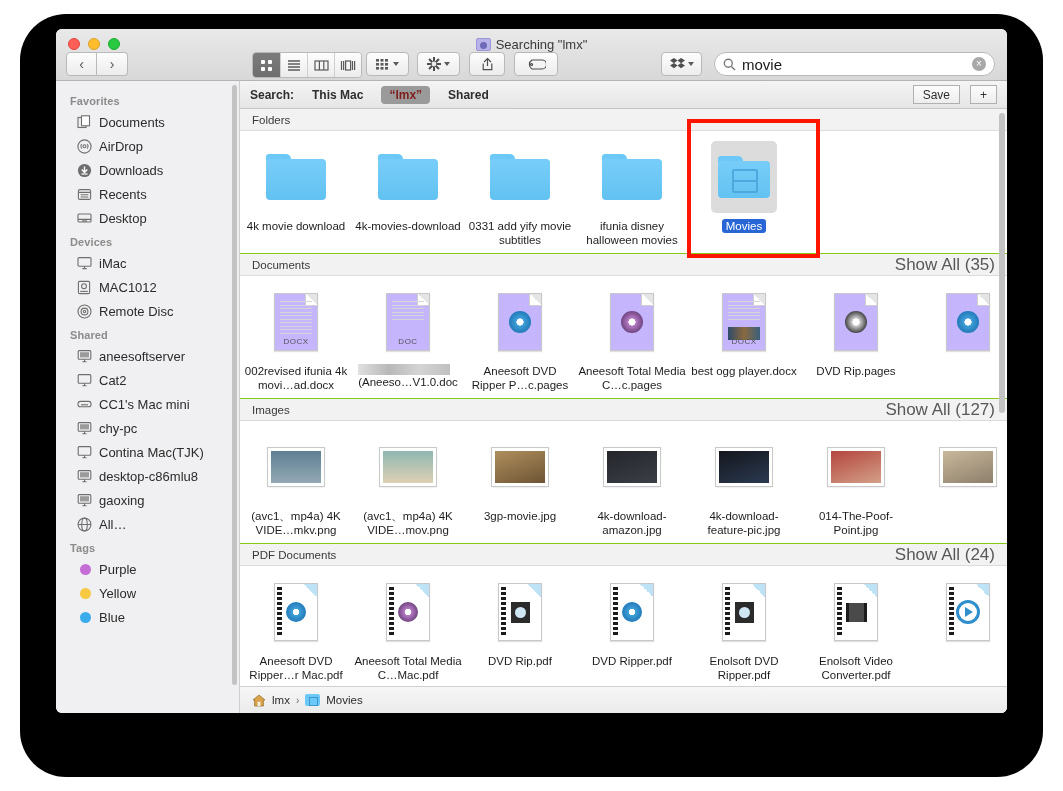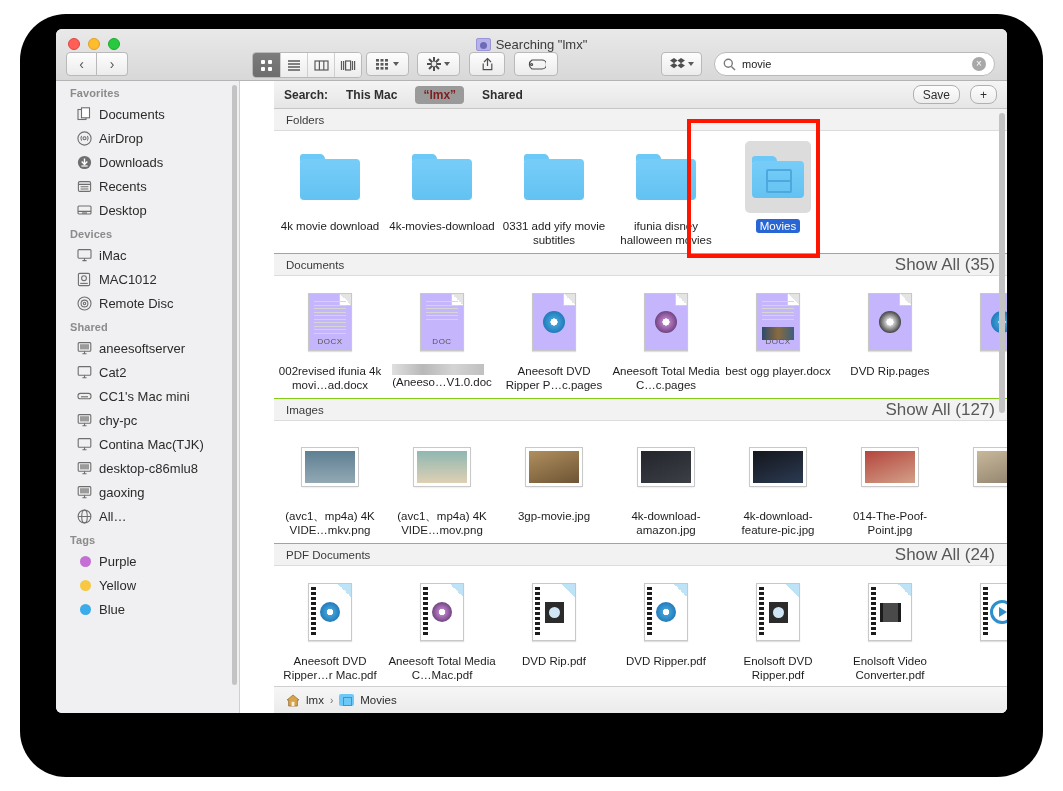--- a/index.html
+++ b/index.html
@@ -97,7 +97,7 @@
     background: #ffffff; border: 1px solid #b9b9b9; border-radius: 12px;
     display: flex; align-items: center; padding: 0 8px; gap: 6px;
   }
-  .search-val { font-size: 11px; color: #1a1a1a; flex: 1; }
+  .search-val { font-size: 15px; color: #1a1a1a; flex: 1; }
   .clear-ic {
     width: 14px; height: 14px; border-radius: 50%; background: #a8a8a8;
     color: #fff; font-size: 10px; line-height: 14px; text-align: center;

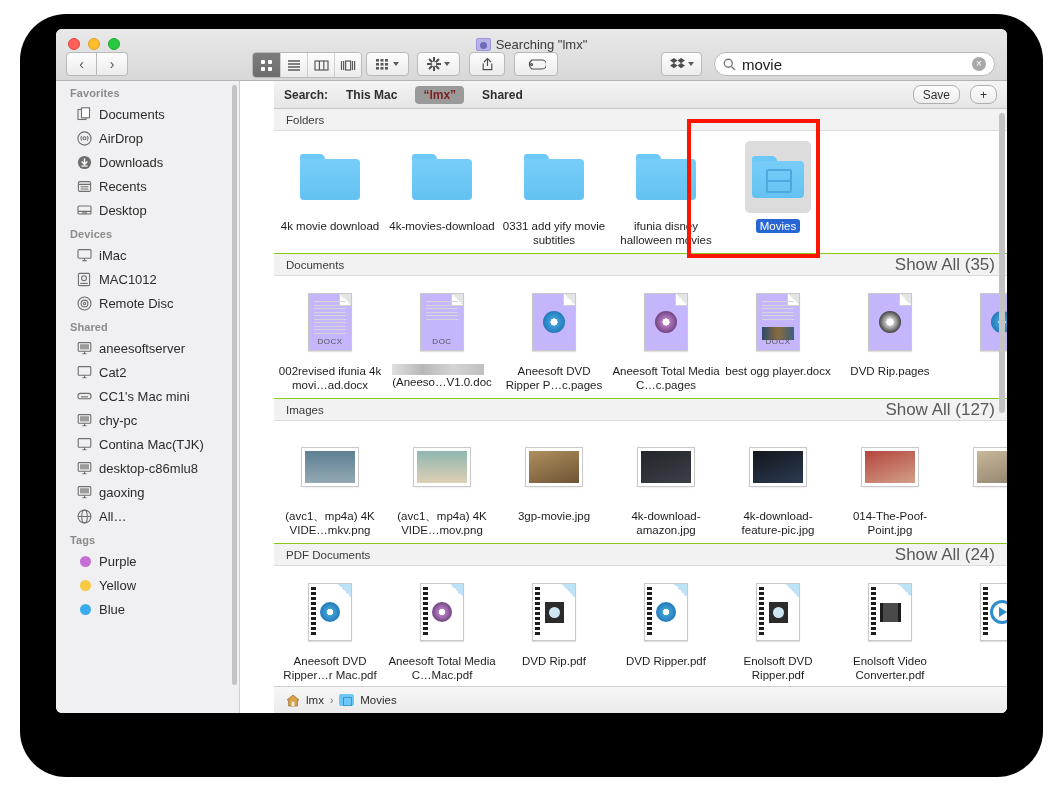--- a/index.html
+++ b/index.html
@@ -112,7 +112,7 @@
     width: 184px; flex: 0 0 184px;
     background: #f0f0f2;
     border-right: 1px solid #cfcfcf;
-    padding-top: 0;
+    padding-top: 8px;
     overflow: hidden; position: relative;
   }
   .sb-head {

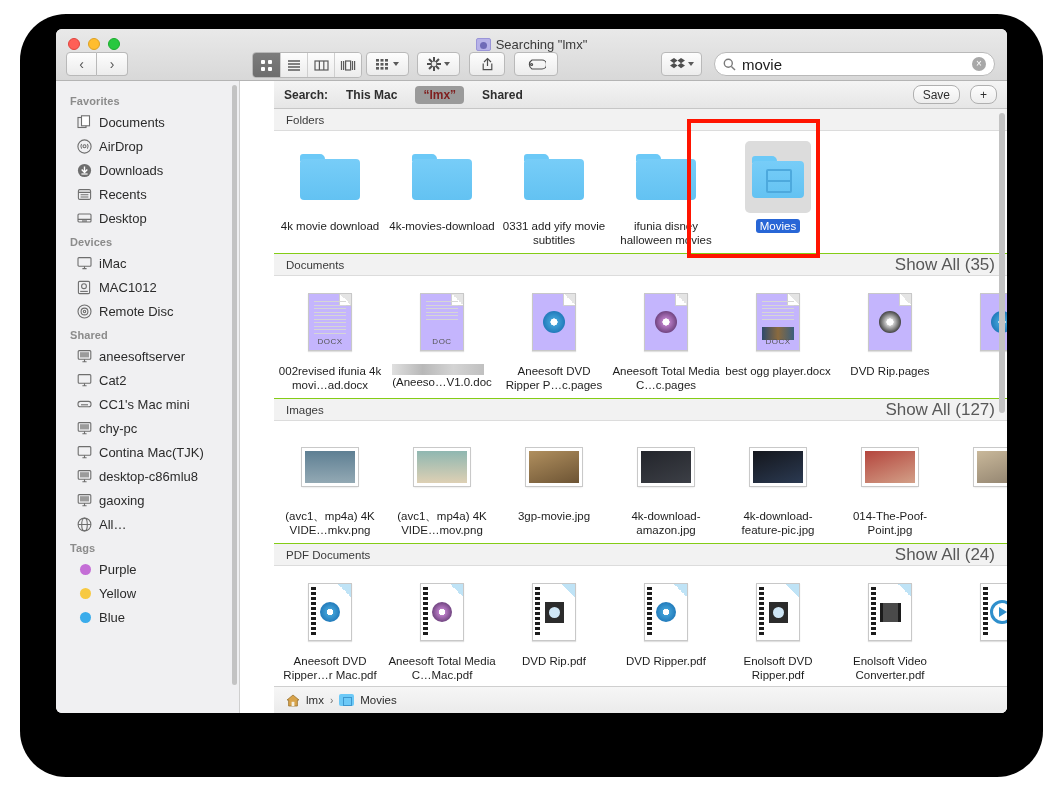--- a/index.html
+++ b/index.html
@@ -131,7 +131,7 @@
   }
 
   
-  .content { flex: 1; min-width: 0; display: flex; flex-direction: column; background: #fff; position: relative; padding-left: 34px; }
+  .content { flex: 1; min-width: 0; display: flex; flex-direction: column; background: #fff; position: relative; }
 
   .scopebar {
     height: 28px; flex: 0 0 28px;

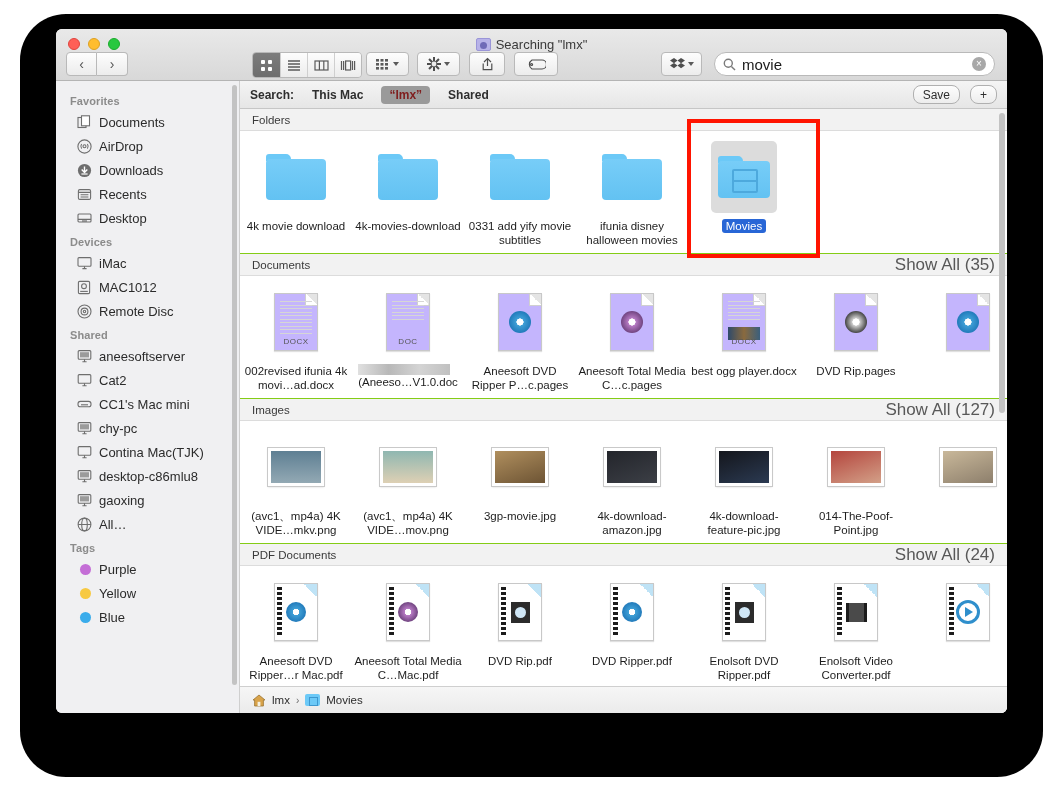--- a/index.html
+++ b/index.html
@@ -147,7 +147,7 @@
   .minibtn {
     height: 19px; padding: 0 9px;
     background: linear-gradient(180deg,#fdfdfd,#ededed);
-    border: 1px solid #b0b0b0; border-radius: 8px;
+    border: 1px solid #b0b0b0; border-radius: 0;
     font-size: 12px; color: #2e2e2e;
     display: flex; align-items: center; justify-content: center;
   }

